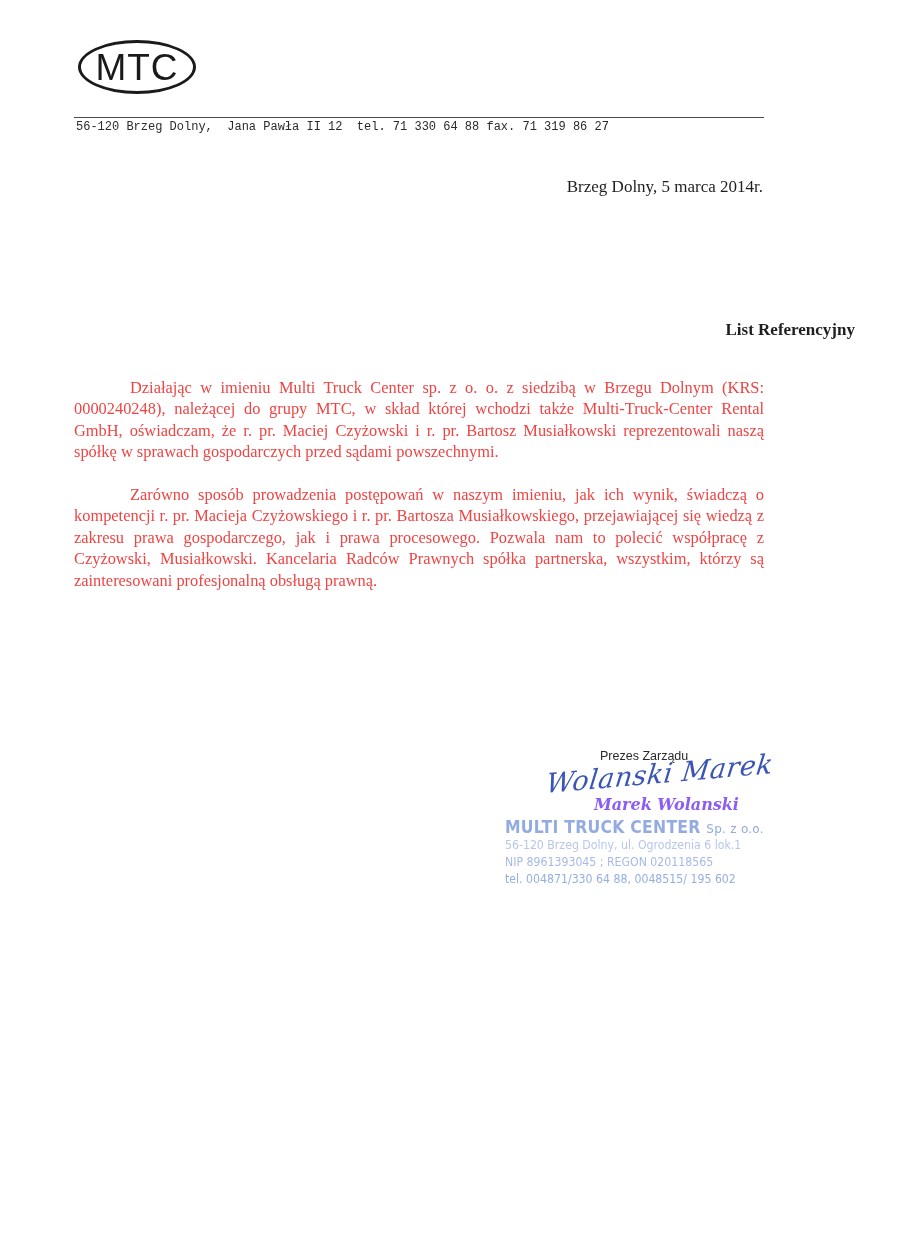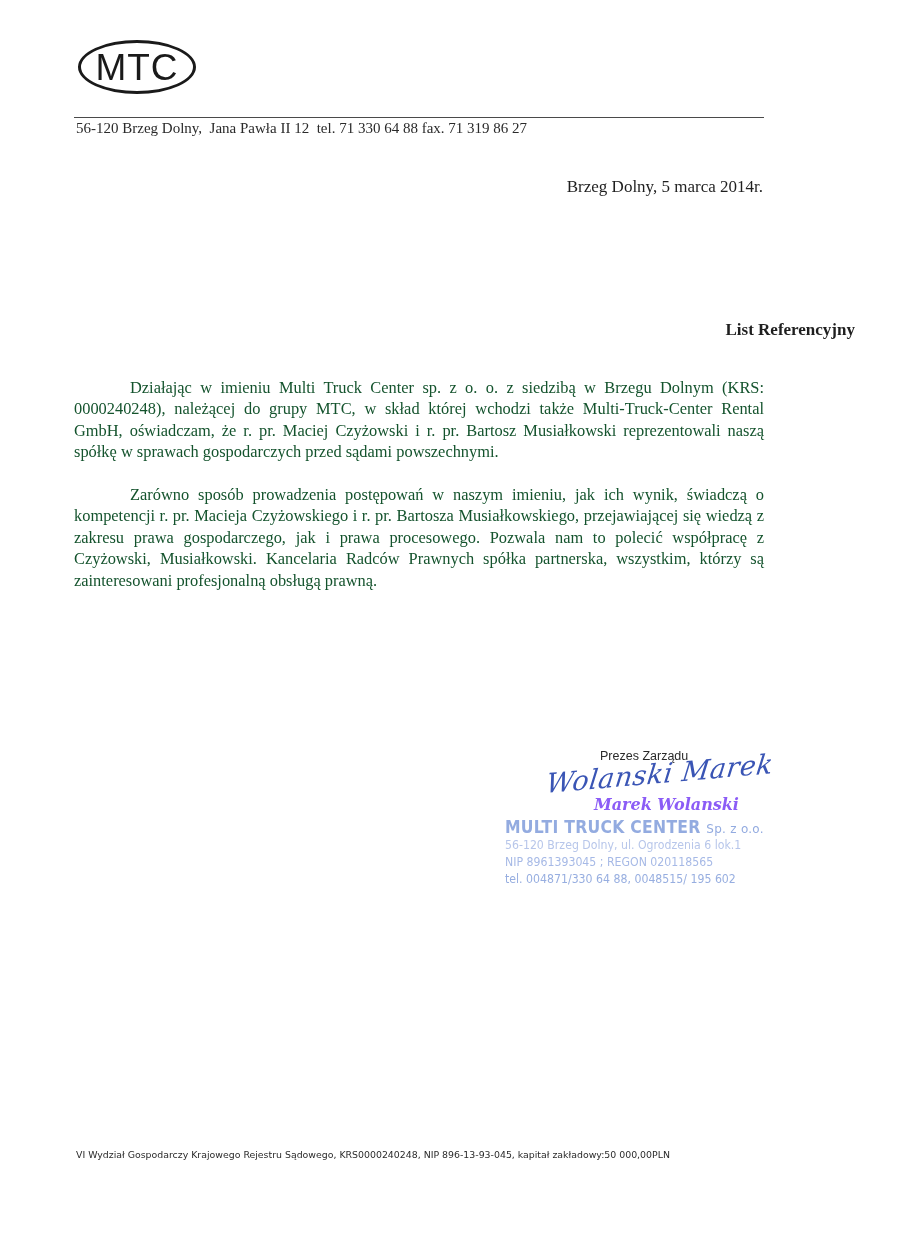--- a/index.html
+++ b/index.html
@@ -22,7 +22,7 @@
     }
     .header-address {
       position: absolute; left: 76px; top: 120px;
-      font-family: Liberation Serif, serif; font-size: 15px; color: #2a2a2a;
+      font-family: Liberation Mono, monospace; font-size: 12px; color: #2a2a2a;
       white-space: pre;
     }
     .date {

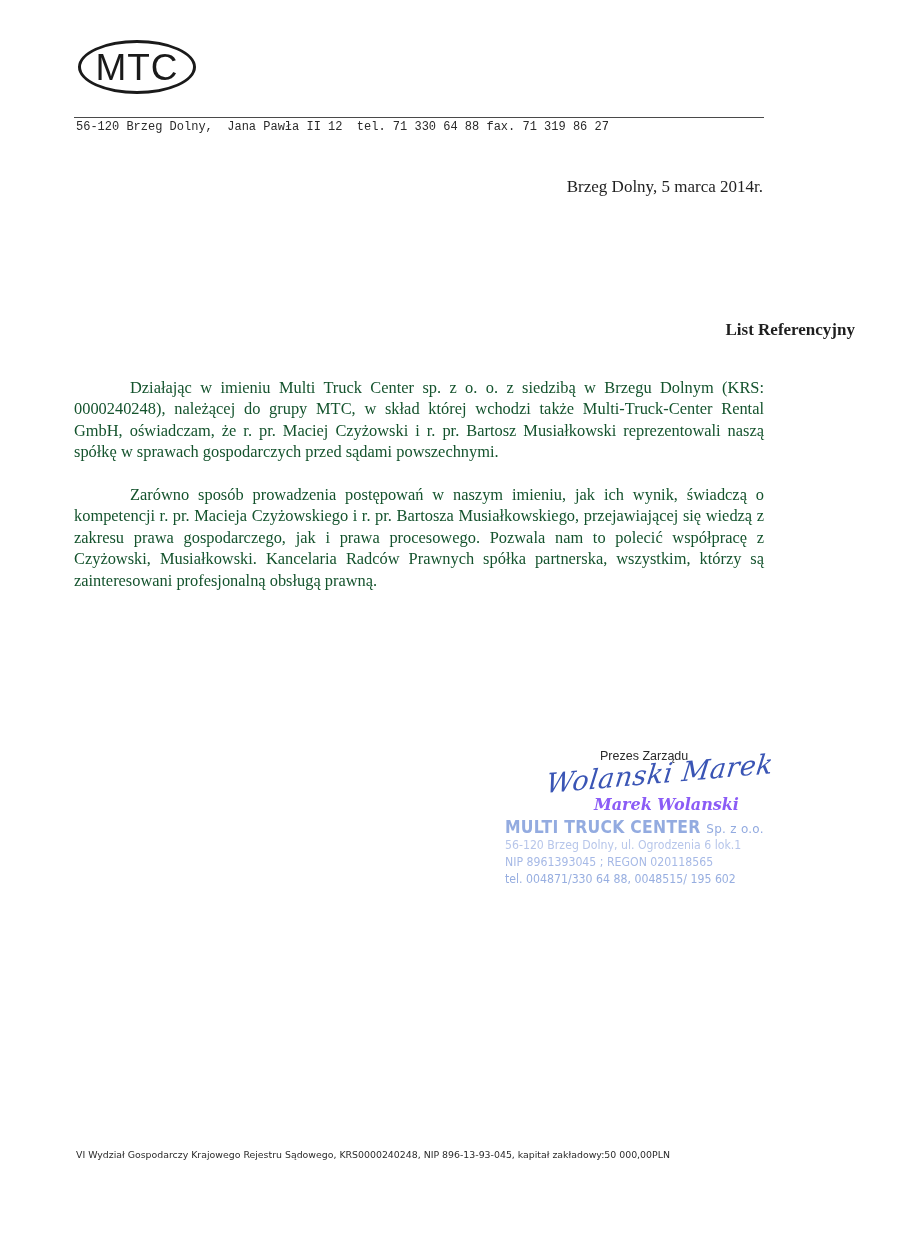--- a/index.html
+++ b/index.html
@@ -36,7 +36,7 @@
     .body-text {
       position: absolute; left: 74px; width: 690px;
       font-size: 16.4px; line-height: 21.4px; text-align: justify;
-      color: #14532d;
+      color: #ef4444;
     }
     .p1 { top: 377px; }
     .p2 { top: 484px; }

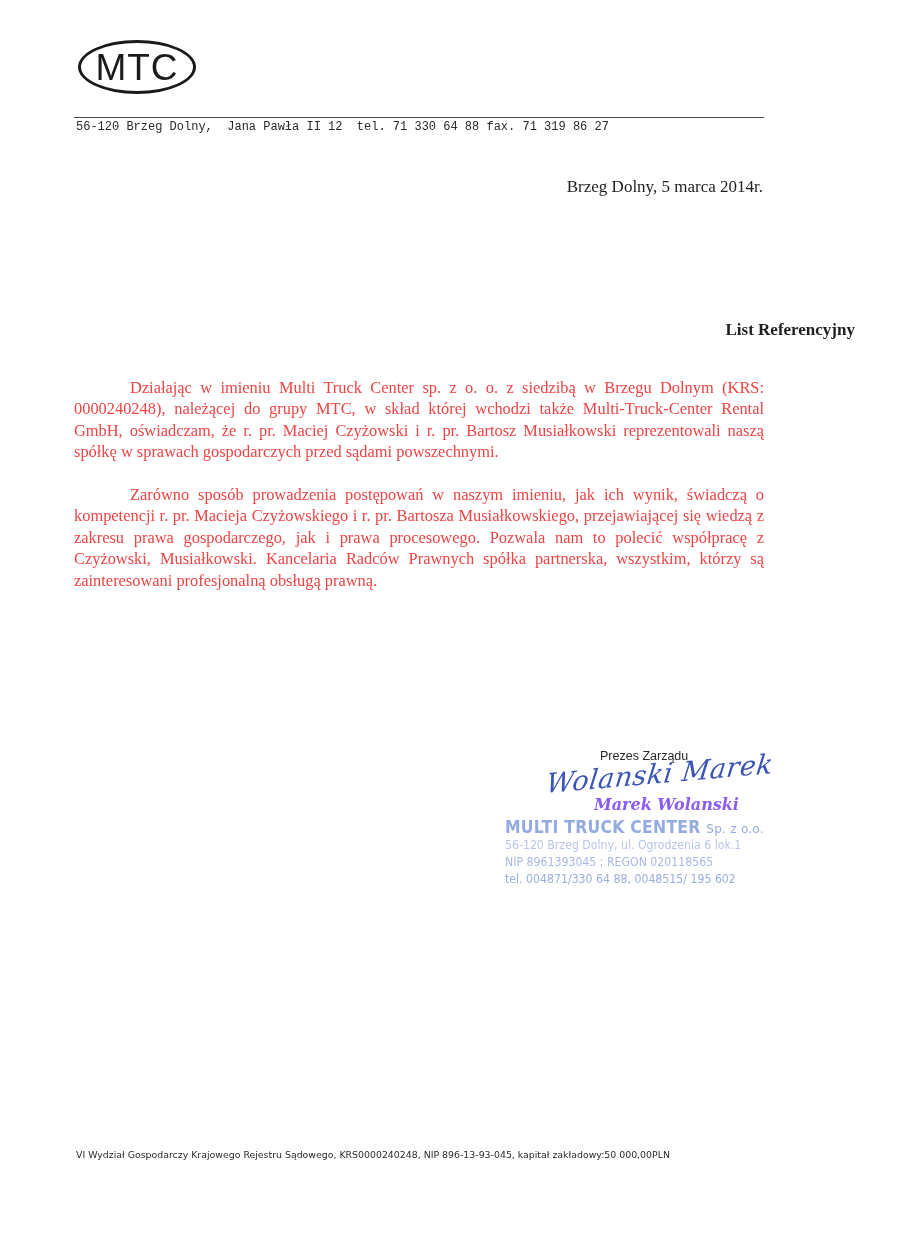--- a/index.html
+++ b/index.html
@@ -120,7 +120,6 @@
 </div>
 
 <div class="footer">
-  <div>VI Wydział Gospodarczy Krajowego Rejestru Sądowego, KRS0000240248, NIP 896-13-93-045, kapitał zakładowy:50 000,00PLN</div>
 </div>
 
 </body></html>

